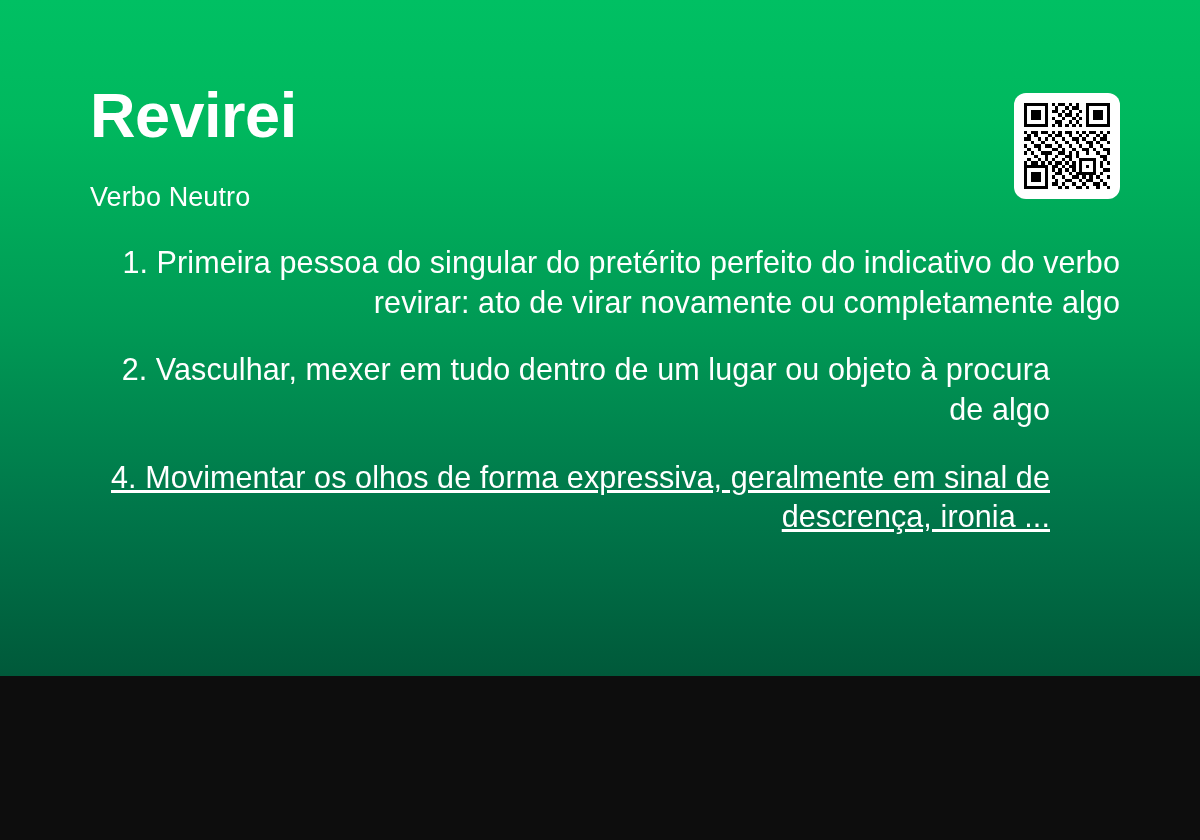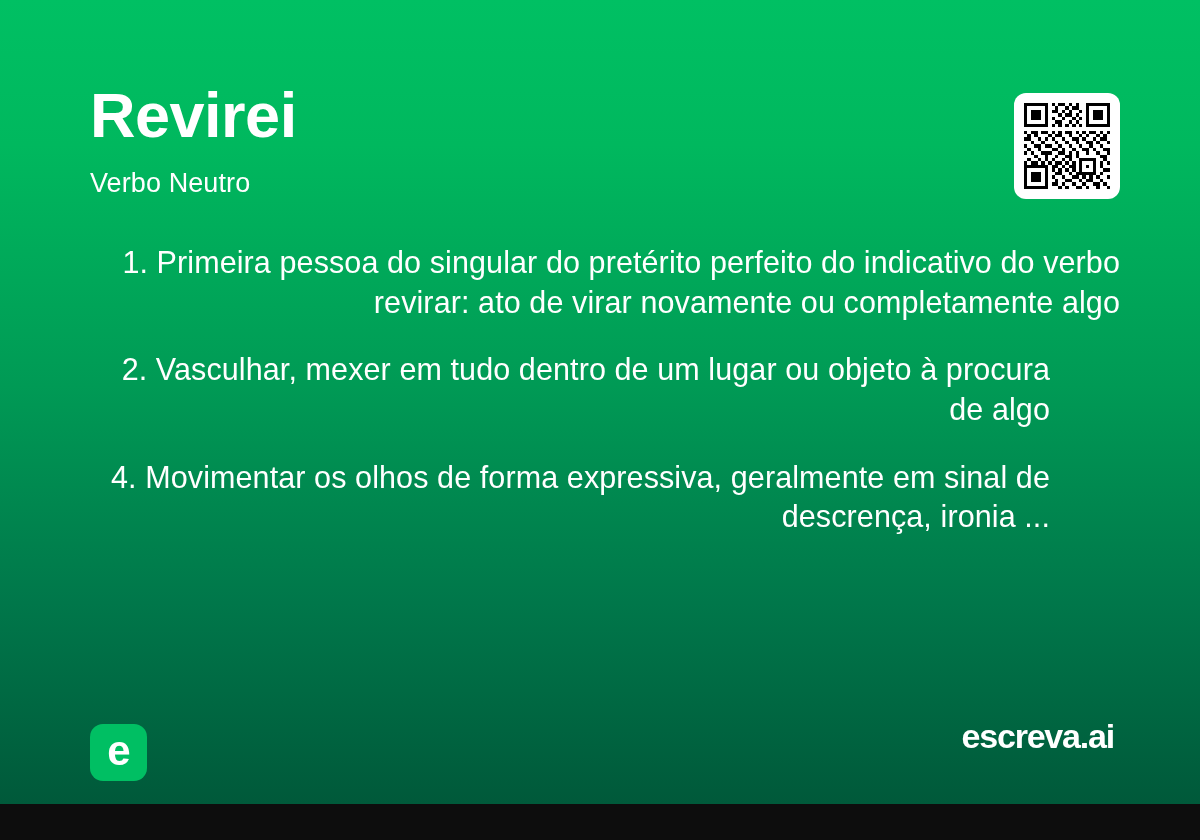--- a/index.html
+++ b/index.html
@@ -12,7 +12,7 @@
   .card {
     position: relative;
     width: 1200px;
-    height: 804px;
+    height: 676px;
     overflow: hidden;
     background: linear-gradient(180deg,
                 #00c063 0%,

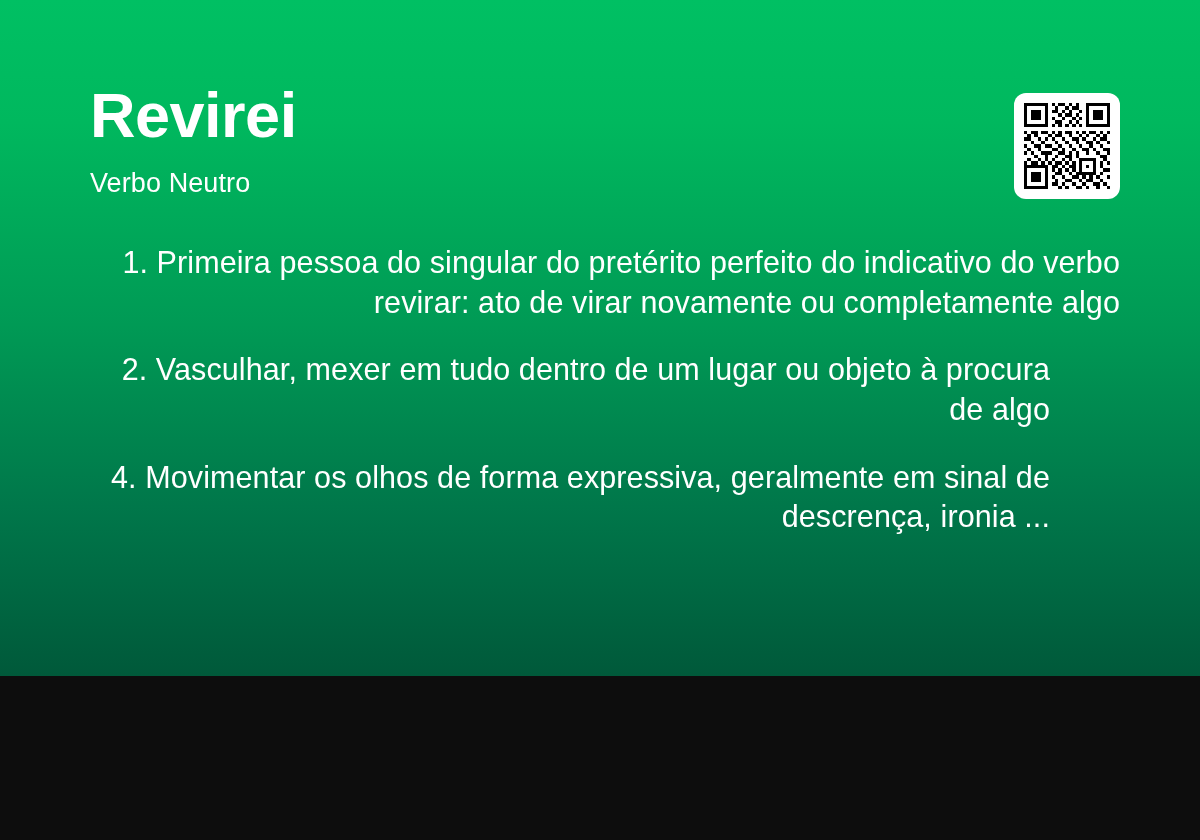--- a/index.html
+++ b/index.html
@@ -48,7 +48,7 @@
     font-size: 27px;
     font-weight: 500;
     line-height: 1.0;
-    margin-top: 23px;
+    margin-top: 37px;
     letter-spacing: 0.1px;
   }
 

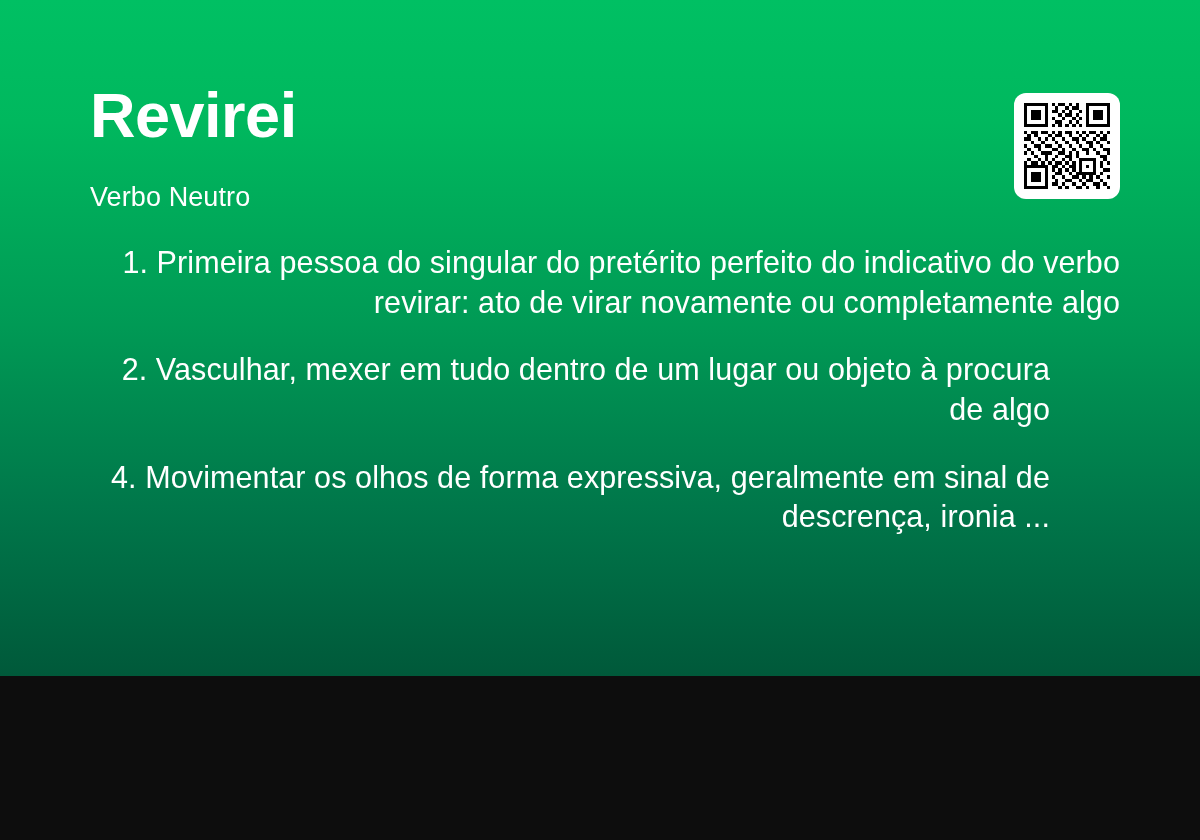--- a/index.html
+++ b/index.html
@@ -92,7 +92,7 @@
     text-align: right;
   }
 
-  .definition:last-child { margin-bottom: 0; }
+  .definition:last-child { margin-bottom: 0; text-decoration: underline; }
 
   .def-2 { max-width: 960px; }
   .def-4 { max-width: 960px; }

